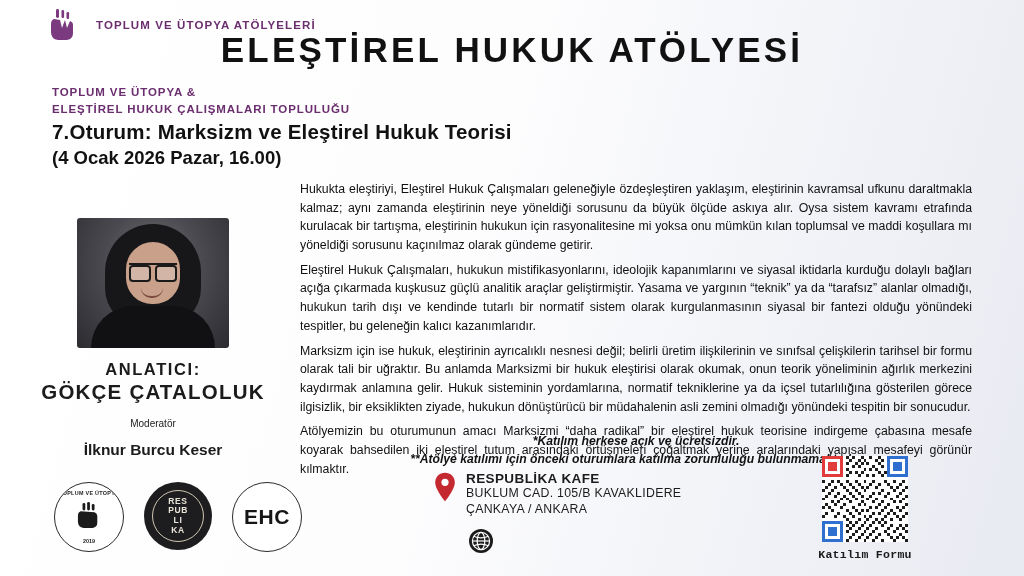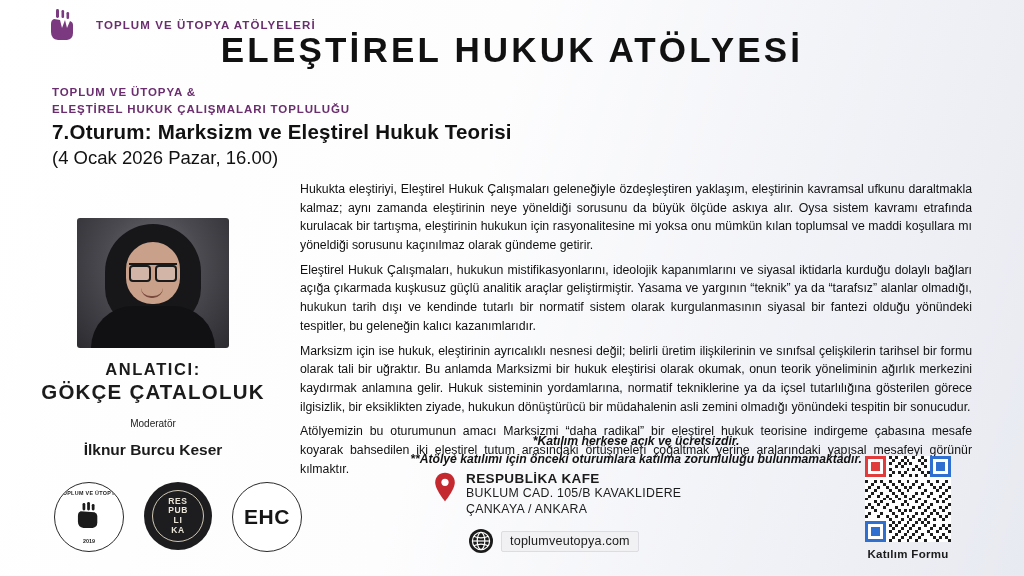--- a/index.html
+++ b/index.html
@@ -79,7 +79,7 @@
   }
   .session-line2 {
     font-size: 18.5px;
-    font-weight: normal;
+    font-weight: bold;
     margin-top: 3px;
   }
   

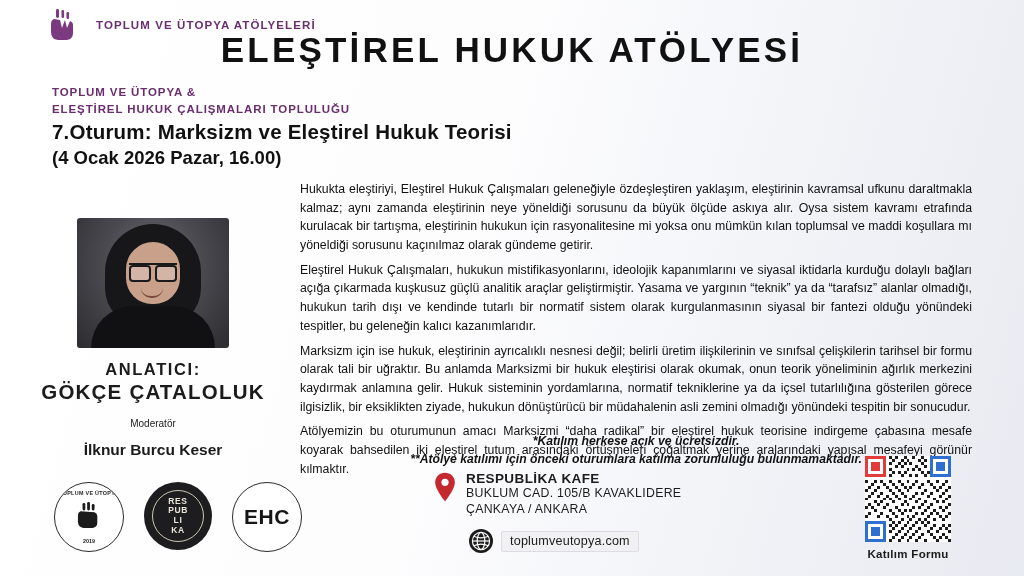--- a/index.html
+++ b/index.html
@@ -424,7 +424,6 @@
         </g>
       </svg>
     </span>
-    <span class="website-url">toplumveutopya.com</span>
   </div>
 
   <div class="qr-wrap">

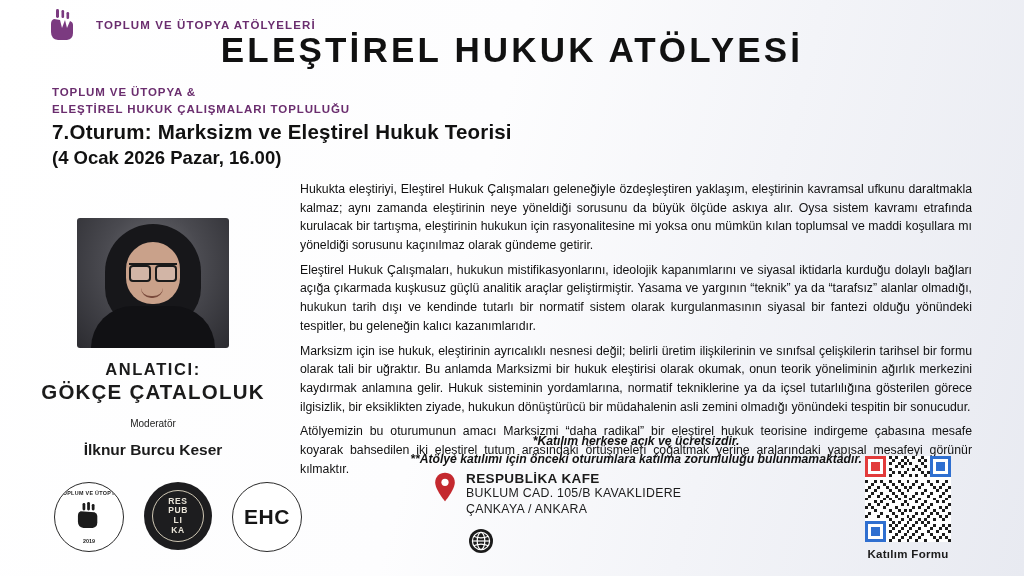--- a/index.html
+++ b/index.html
@@ -251,10 +251,11 @@
   
   .qr-wrap {
     position: absolute;
-    left: 859px;
+    left: 816px;
     top: 456px;
     text-align: center;
     width: 98px;
+    font-family: Liberation Mono, monospace;
   }
   .qr {
     width: 86px;

